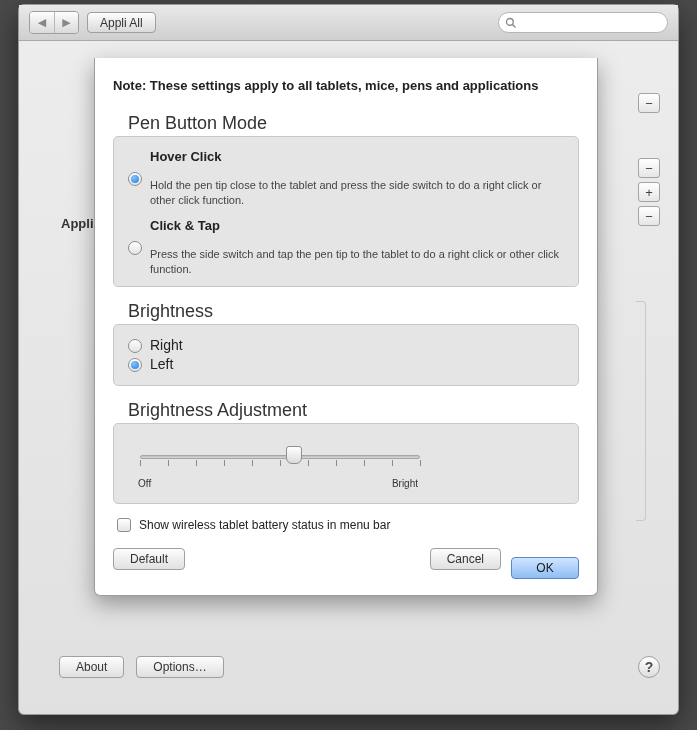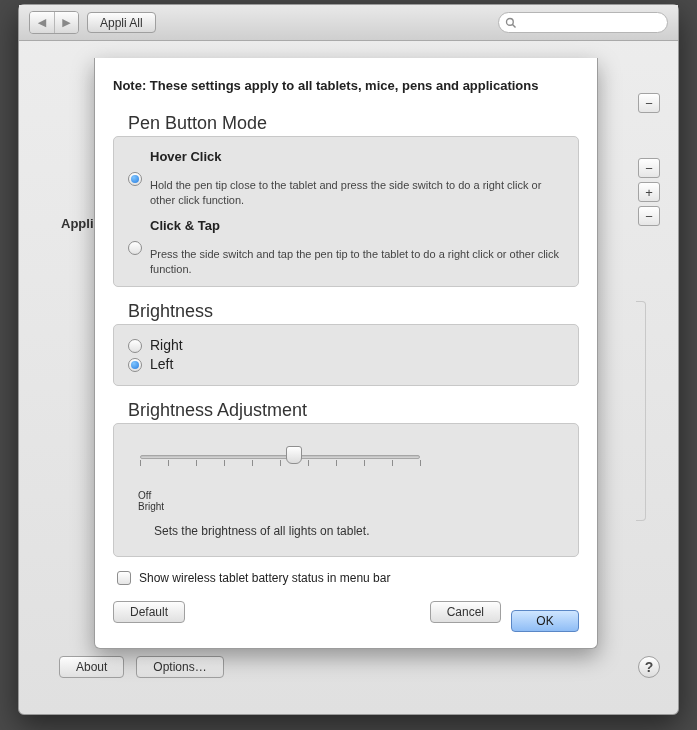--- a/index.html
+++ b/index.html
@@ -95,7 +95,7 @@
 .slider-line { position:absolute; top:7px; left:0; right:0; height:4px; border-radius:2px; background:linear-gradient(#bdbdbd,#d8d8d8); border:1px solid #a6a6a6; }
 .slider-tick { position:absolute; top:12px; width:1px; height:6px; background:#8d8d8d; }
 .slider-thumb { position:absolute; top:-2px; width:16px; height:18px; background:linear-gradient(#fff,#dcdcdc); border:1px solid #8f8f8f; border-radius:3px 3px 6px 6px; transform:translateX(-50%); }
-.slider-labels { display:flex; justify-content:space-between; font-size:10px; color:#333; margin-top:24px; padding: 0 2px; flex-direction: column; }
+.slider-labels { display:flex; justify-content:space-between; font-size:10px; color:#333; margin-top:12px; padding: 0 2px; }
 .slider-desc { font-size:12px; color:#333; margin: 12px 0 4px 18px; }
 
 .check-row { display:flex; align-items:flex-end; gap:8px; margin: 8px 0 16px 4px; }

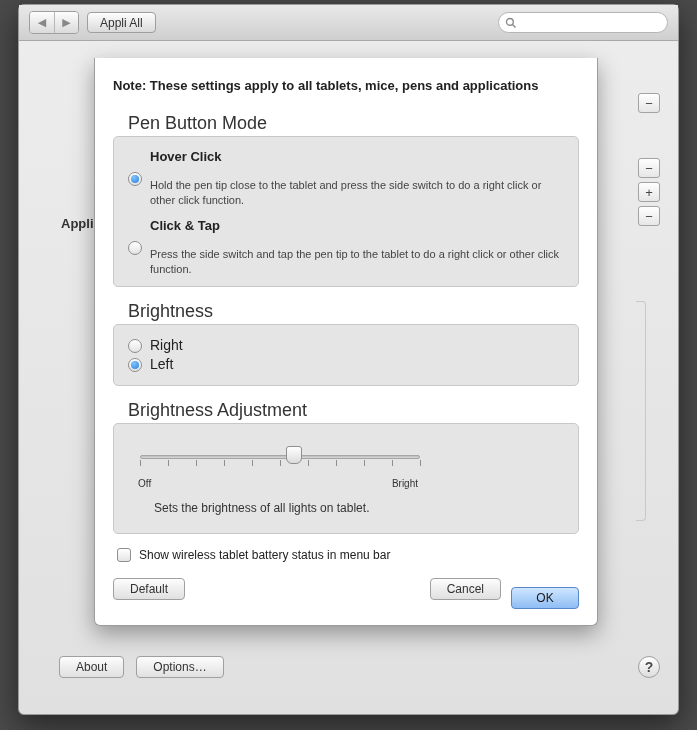--- a/index.html
+++ b/index.html
@@ -208,7 +208,6 @@
         <span>Off</span>
         <span>Bright</span>
       </div>
-      <div class="slider-desc">Sets the brightness of all lights on tablet.</div>
     </div>
   </div>
 

